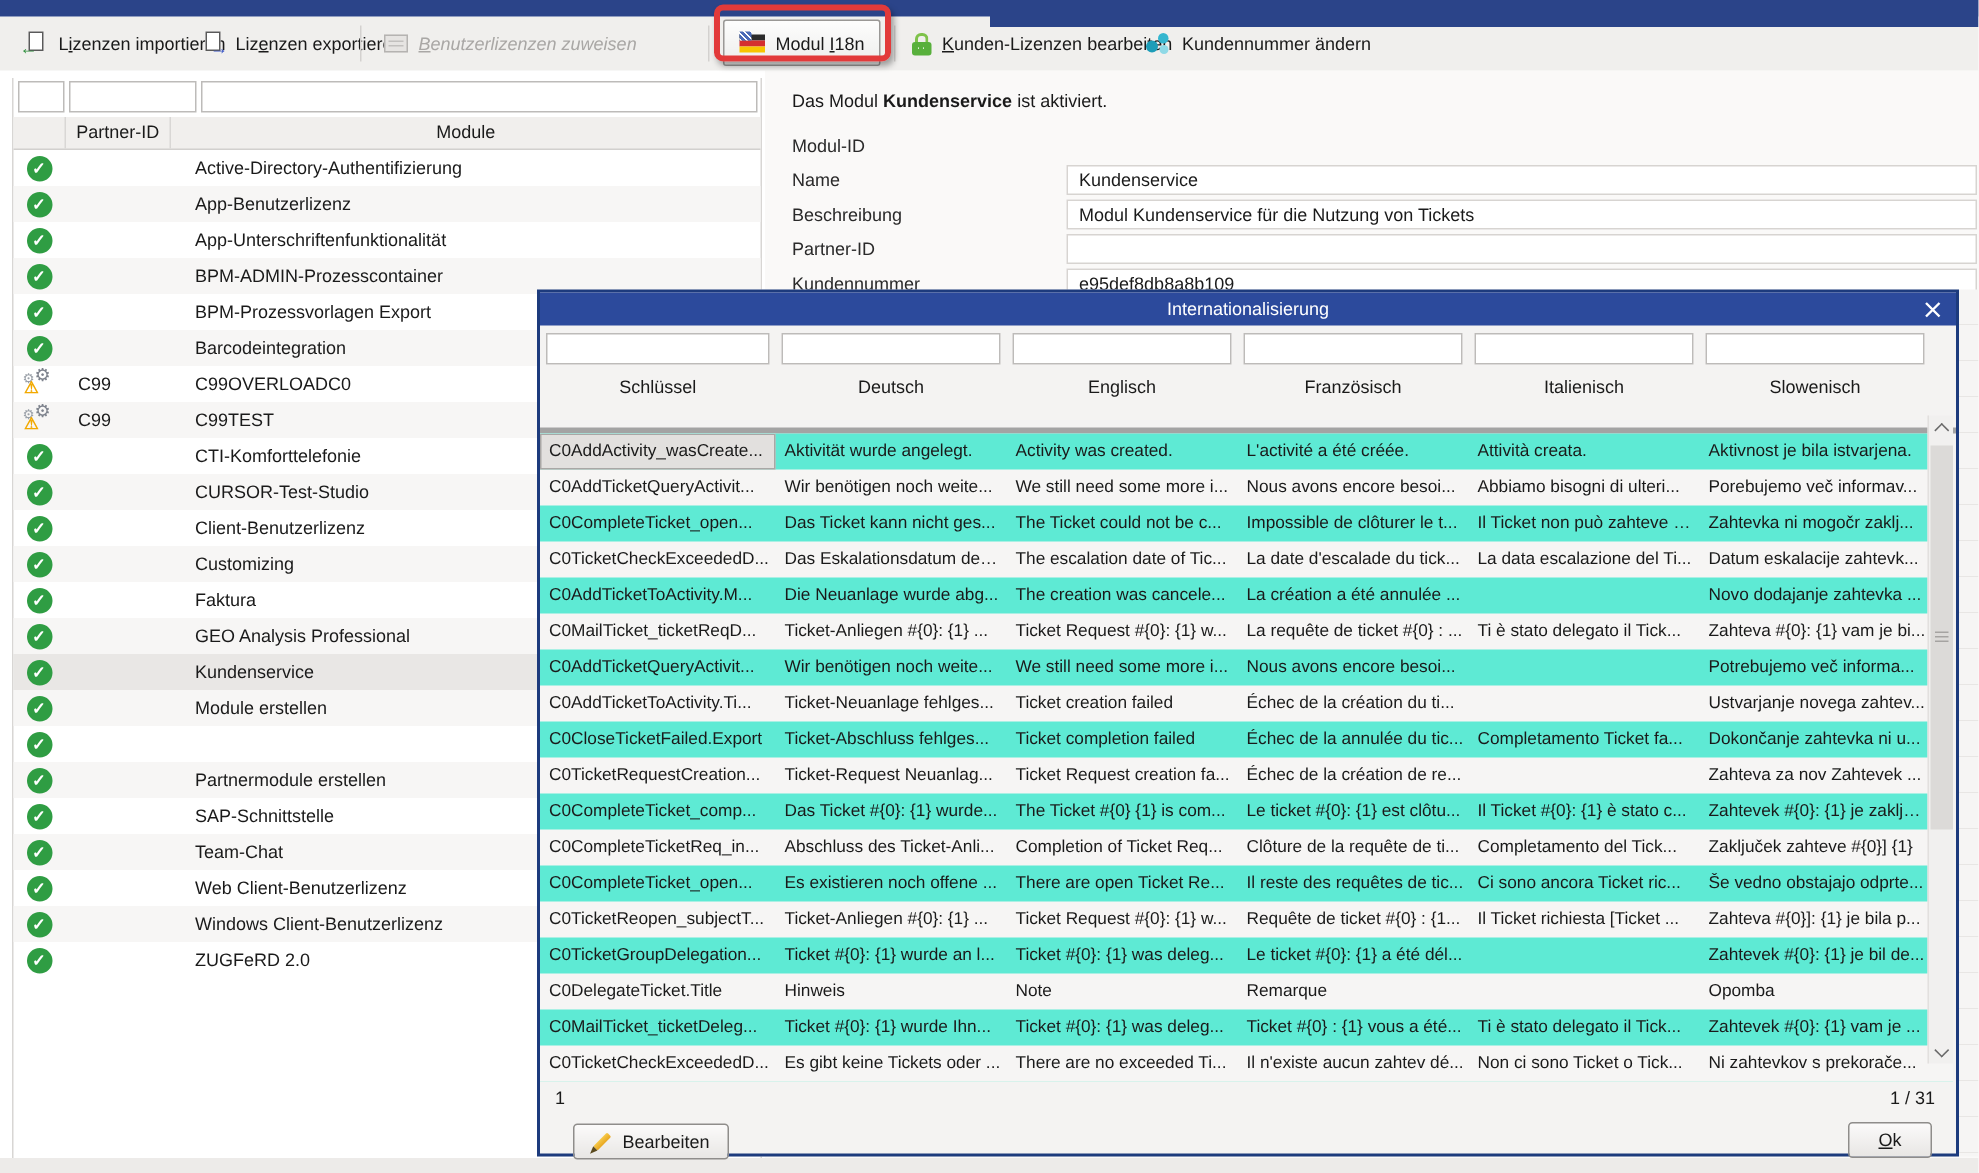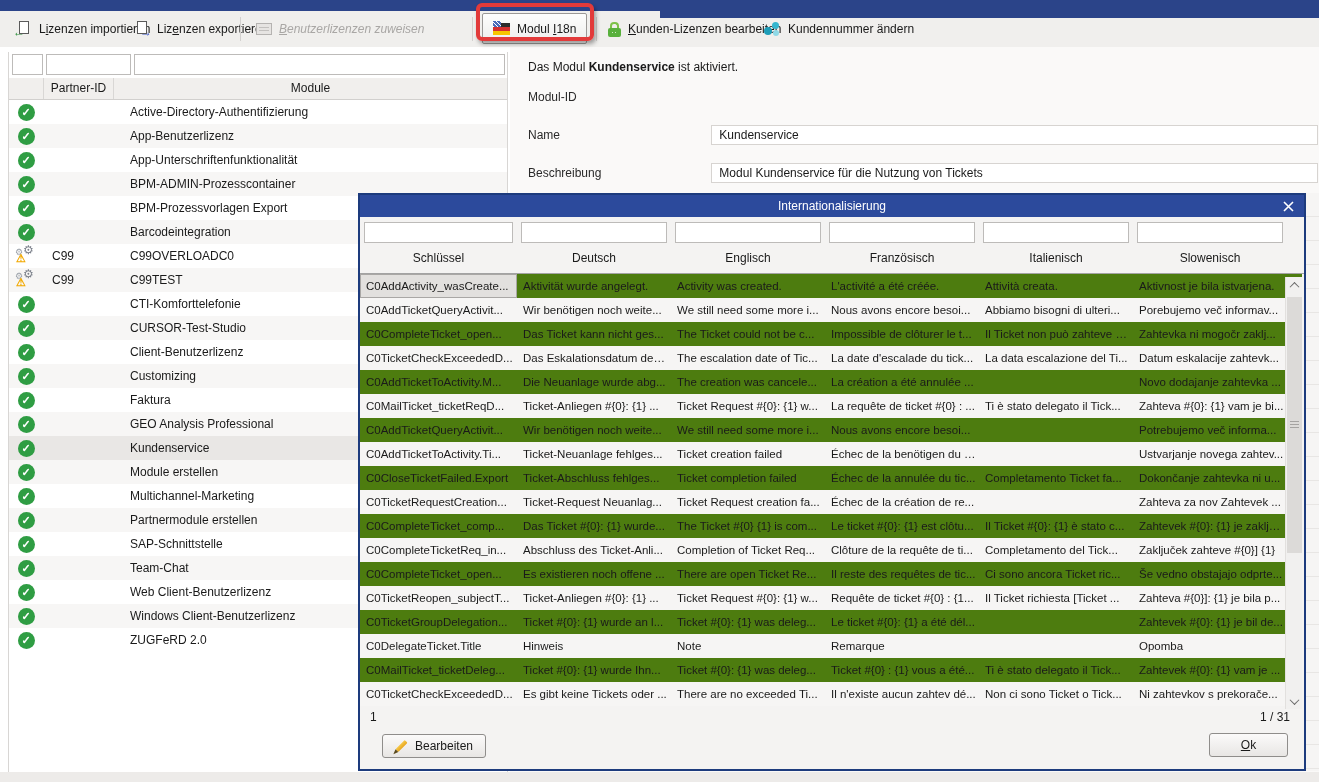--- a/index.html
+++ b/index.html
@@ -75,7 +75,7 @@
   .detail { position:absolute; left:510px; top:47px; width:809px; height:725px; background:#faf9f8; z-index:1; }
   .detail-msg { position:absolute; left:18px; top:13px; }
   .fields { position:absolute; left:18px; top:40px; width:790px; }
-  .fld-row { display:flex; height:20px; margin-bottom:18px; align-items:center; }
+  .fld-row { display:flex; height:20px; margin-bottom:3px; align-items:center; }
   .fld-label { width:185px; color:#2a2a2a; }
   .fld-value { width:612px; height:20px; background:#fff; border:1px solid #d7d4d1; padding:2px 0 0 7px; white-space:nowrap; overflow:hidden; }
   .right-stripes { position:absolute; left:1306px; top:193px; width:13px; height:578px;

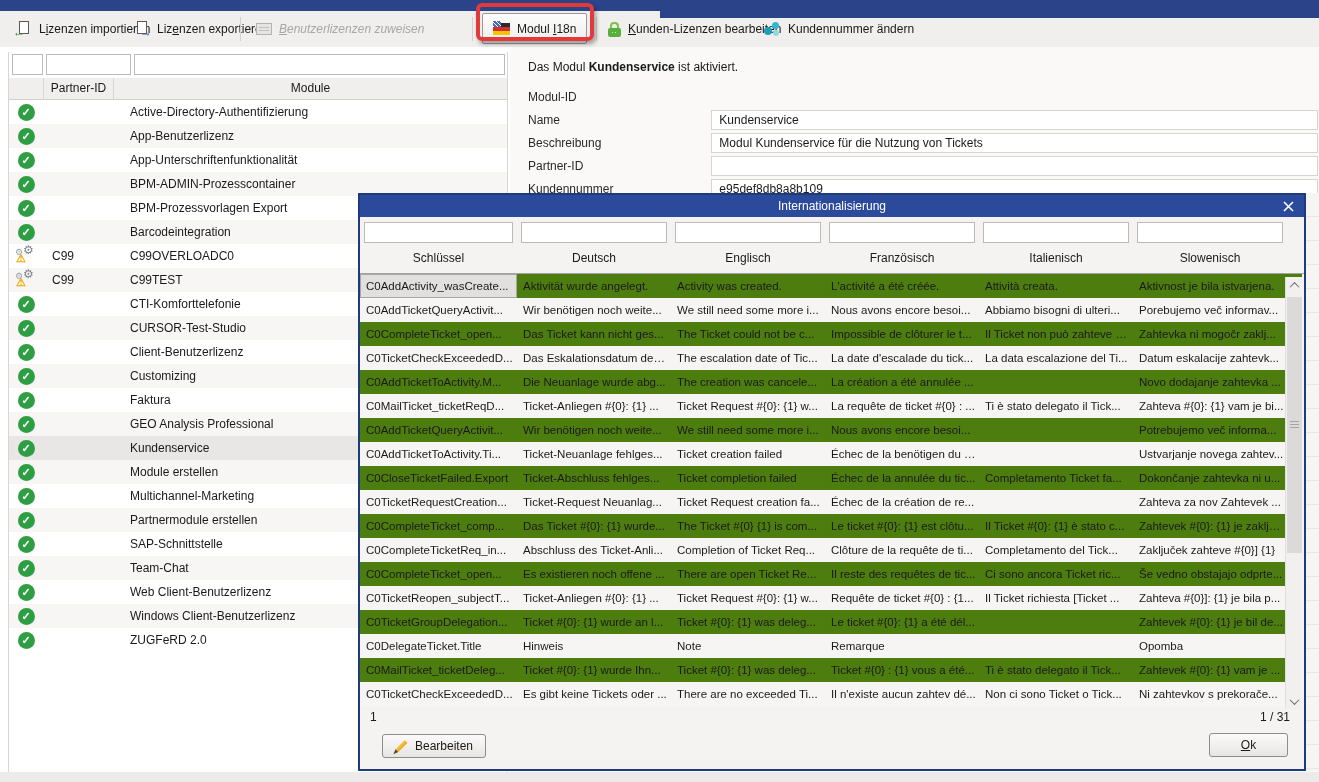--- a/index.html
+++ b/index.html
@@ -87,7 +87,7 @@
             border:2px solid #1d3b7d; z-index:30; }
   .dlg-title { height:22px; background:#2c4a9c; color:#fff; text-align:center; line-height:22px; position:relative; }
   .dlg-close { position:absolute; right:4px; top:0; width:24px; height:22px; display:flex; align-items:center; justify-content:center; cursor:pointer; }
-  .dlg-head { position:relative; height:57px; border-bottom:1px solid #a3a3a3; }
+  .dlg-head { position:relative; height:72px; border-bottom:4px solid #a3a3a3; }
   .dlg-cols { display:flex; padding-right:17px; height:100%; }
   .dlg-col { position:relative; }
   .c-key { width:157px; } .c-de { width:154px; } .c-en { width:154px; } .c-fr { width:154px; } .c-it { width:154px; } .c-sl { width:154px; }

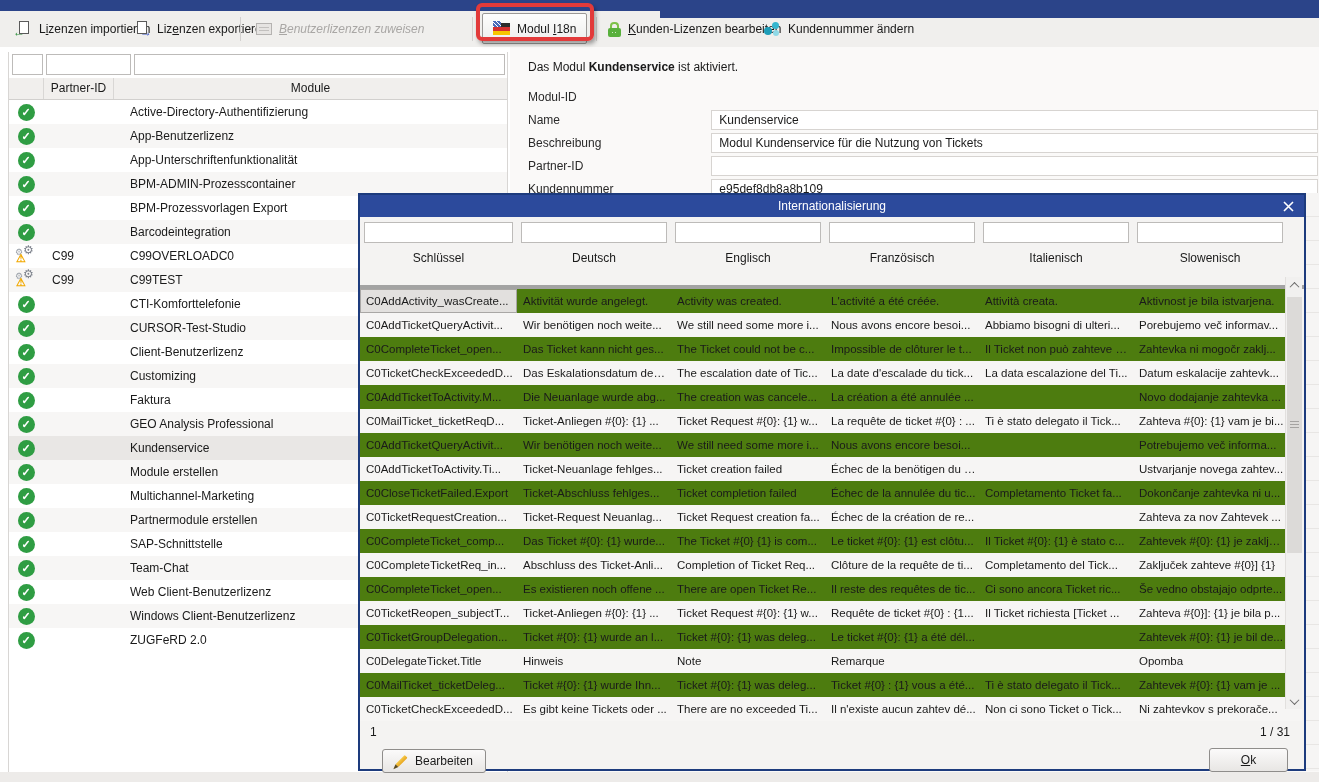--- a/index.html
+++ b/index.html
@@ -93,7 +93,7 @@
   .c-key { width:157px; } .c-de { width:154px; } .c-en { width:154px; } .c-fr { width:154px; } .c-it { width:154px; } .c-sl { width:154px; }
   .dlg-col input { position:absolute; left:4px; right:4px; top:5px; width:calc(100% - 8px); height:21px; border:1px solid #bdbbb9; background:#fff; font:inherit; padding:0 4px; }
   .dlg-col-label { position:absolute; left:0; right:0; top:34px; text-align:center; }
-  .dlg-rows { position:relative; margin-right:2px; height:432px; background:#4d7c0f; overflow:hidden; }
+  .dlg-rows { position:relative; margin-right:2px; height:432px; background:#5eead4; overflow:hidden; }
   .dlg-row { display:flex; height:24px; align-items:center; }
   .dlg-row:nth-of-type(even) { background:#f6f5f4; }
   .cell { height:24px; line-height:24px; padding:0 3px 0 6px; white-space:nowrap; overflow:hidden; text-overflow:ellipsis; font-size:11.5px; }

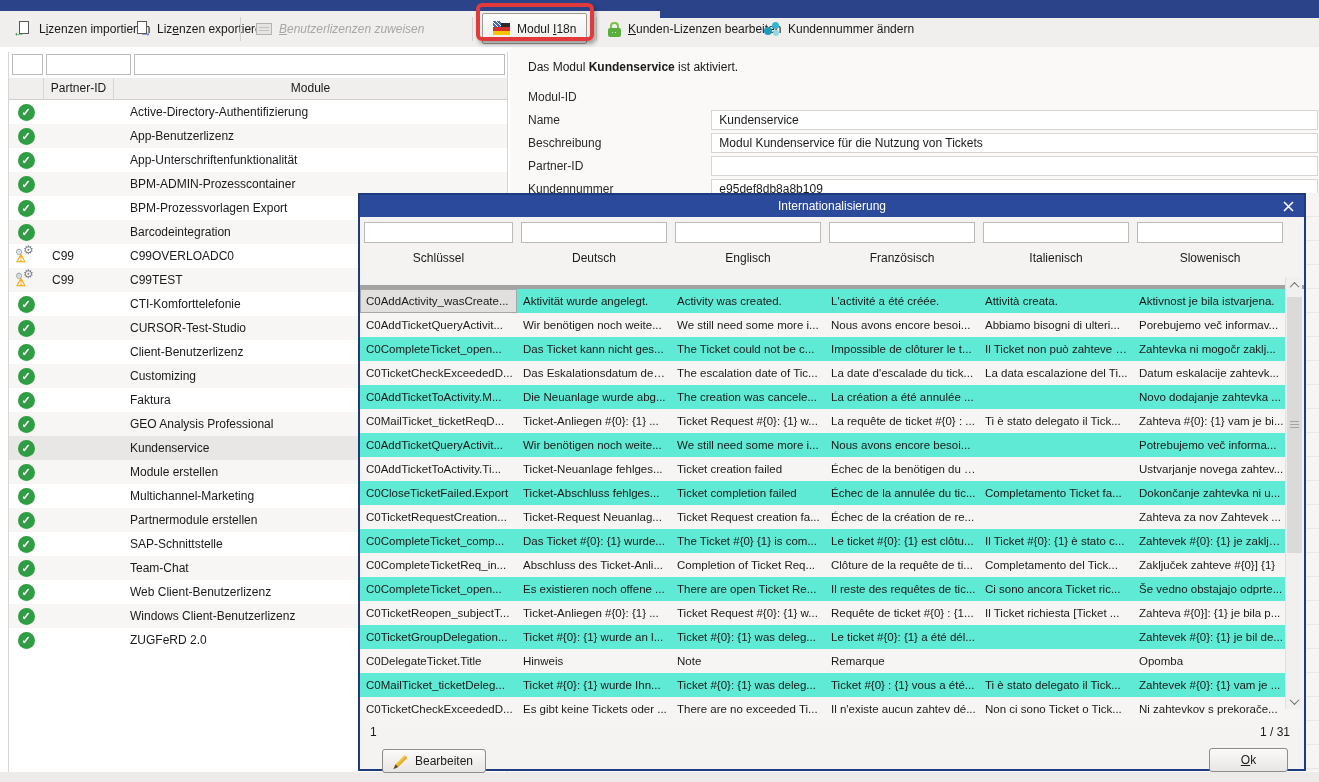--- a/index.html
+++ b/index.html
@@ -551,7 +551,7 @@
         <div class="cell c-key">C0AddTicketToActivity.Ti...</div>
         <div class="cell c-de">Ticket-Neuanlage fehlges...</div>
         <div class="cell c-en">Ticket creation failed</div>
-        <div class="cell c-fr">Échec de la benötigen du ti...</div>
+        <div class="cell c-fr">Échec de la création du ti...</div>
         <div class="cell c-it"></div>
         <div class="cell c-sl">Ustvarjanje novega zahtev...</div>
       </div>

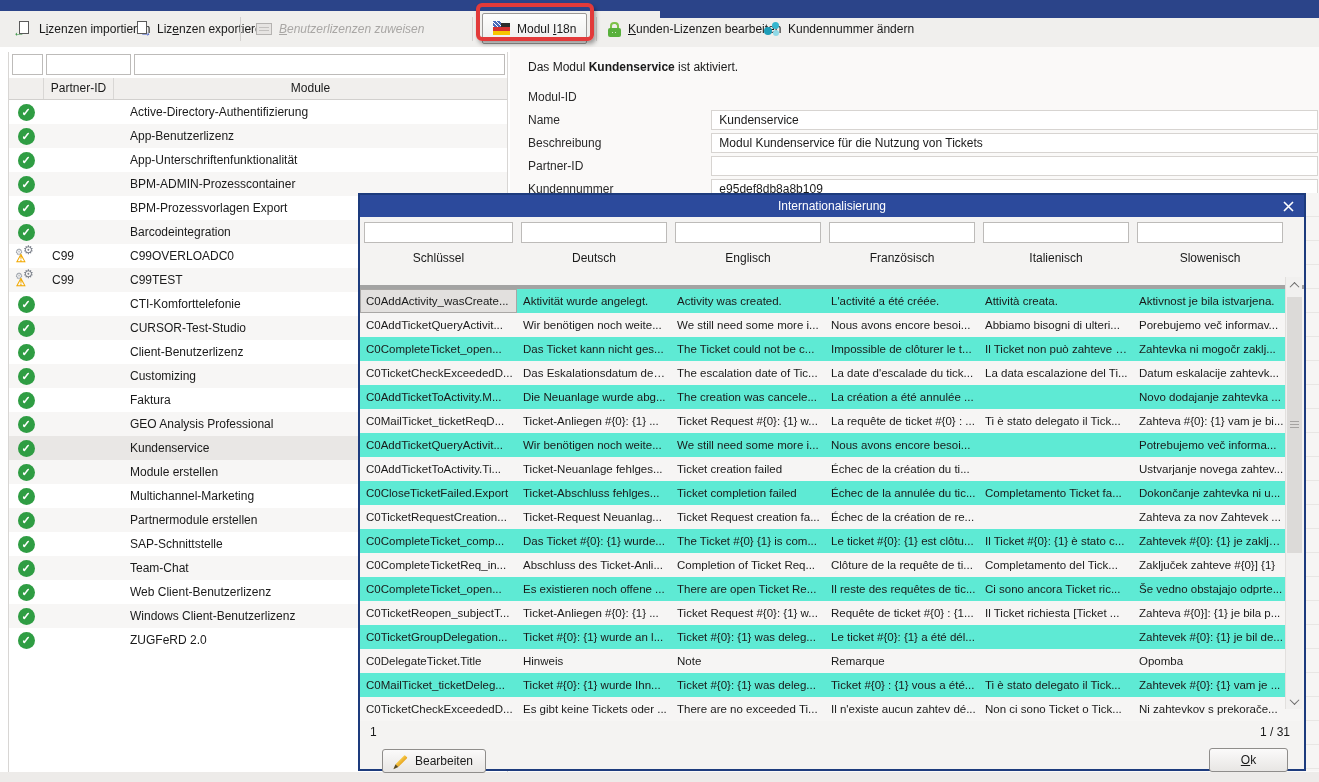--- a/index.html
+++ b/index.html
@@ -378,7 +378,6 @@
 
         </div>
         <div class="mc-partner"></div>
-        <div class="mc-module">Multichannel-Marketing</div>
       </div>
 
       <div class="mod-row">

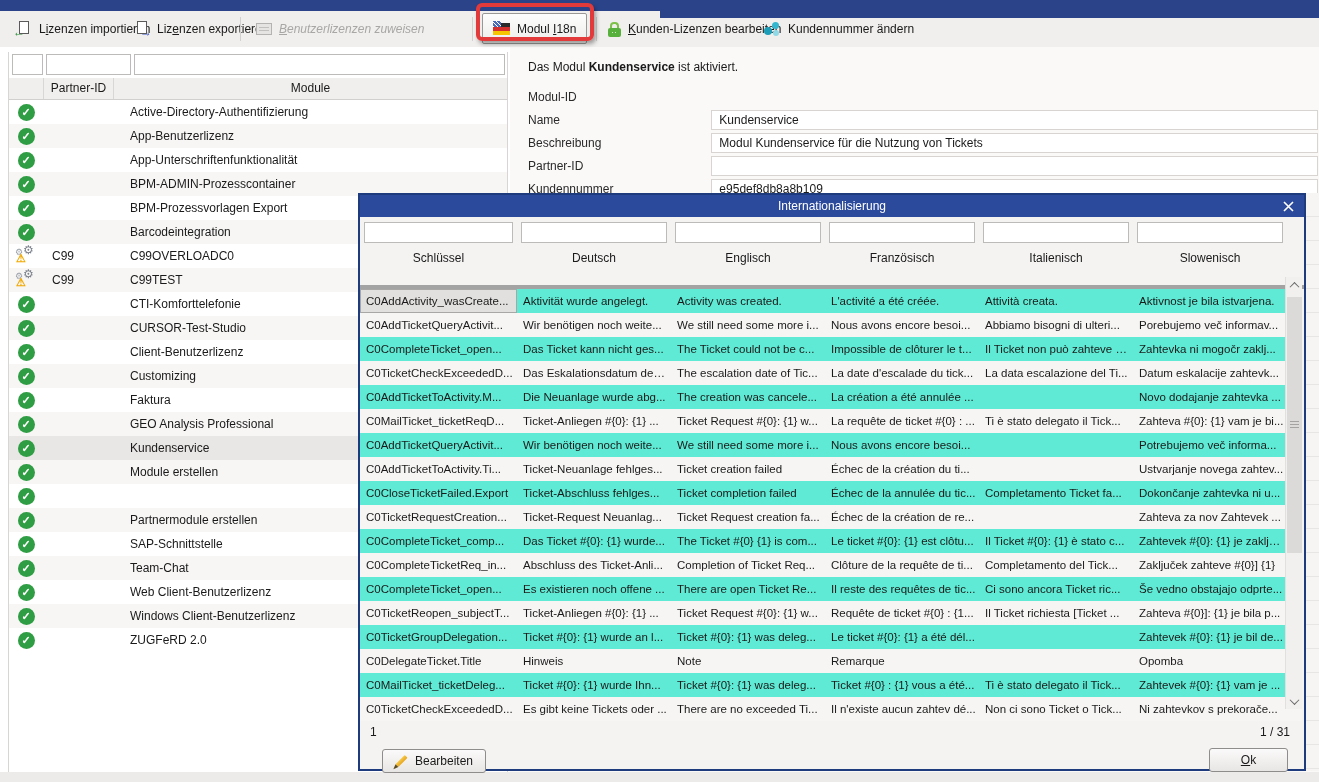--- a/index.html
+++ b/index.html
@@ -114,7 +114,7 @@
   .btn { position:absolute; display:flex; align-items:center; gap:7px; height:24px; padding:0 12px;
          border:1px solid #8f8d8b; border-radius:3px; background:linear-gradient(#fbfafa,#e8e6e4); cursor:pointer; }
   .btn-edit { left:22px; top:6px; }
-  .btn-ok { right:16px; top:5px; width:79px; justify-content:center; }
+  .btn-ok { right:16px; top:5px; width:56px; justify-content:center; }
   .pencil { position:relative; width:13px; height:4px; background:linear-gradient(#f6c94a,#e8a61f); transform:rotate(-45deg); border-radius:1px; }
   .pencil:after { content:""; position:absolute; left:-5px; top:0; border-top:2px solid transparent; border-bottom:2px solid transparent; border-right:5px solid #5b4a1e; }
 </style>

